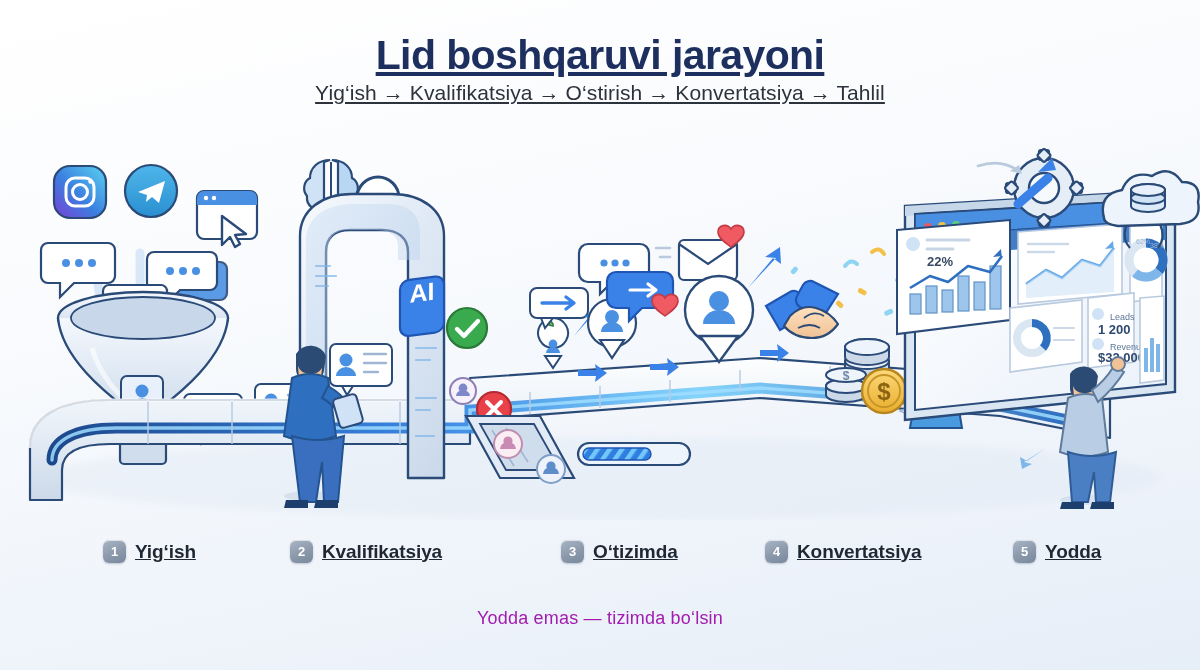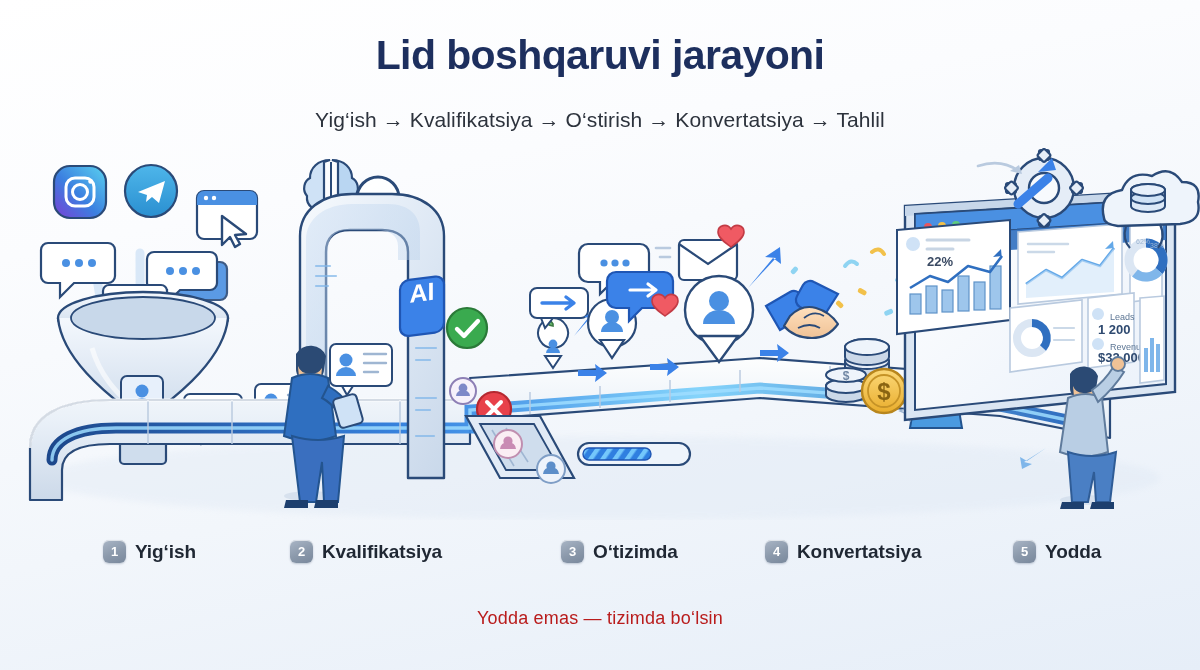--- a/index.html
+++ b/index.html
@@ -16,7 +16,7 @@
   .header { position: absolute; left: 0; right: 0; top: 34px; text-align: center; }
   .title {
     font-size: 41px; font-weight: bold; letter-spacing: -0.6px;
-    color: #1d2f5e; line-height: 1.05;
+    color: #1d2f5e; line-height: 1.05; text-decoration: underline;
   }
   .subtitle {
     margin-top: 31px; font-size: 21px; color: #2d333d; letter-spacing: 0.1px;

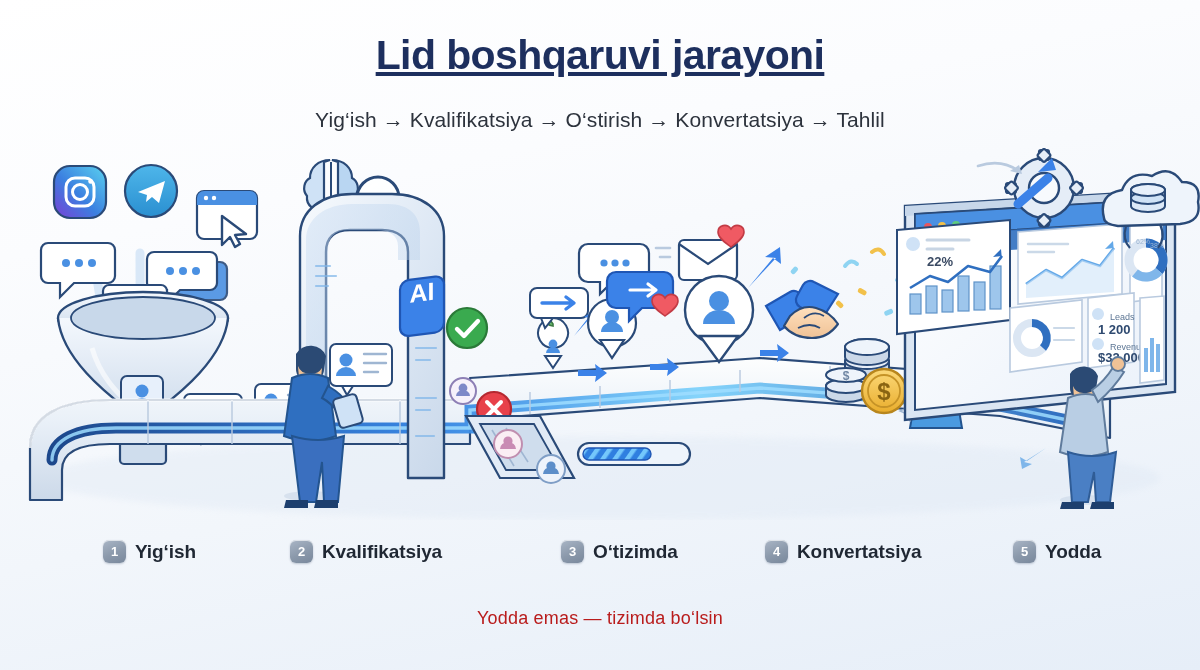--- a/index.html
+++ b/index.html
@@ -19,7 +19,7 @@
     color: #1d2f5e; line-height: 1.05; text-decoration: underline;
   }
   .subtitle {
-    margin-top: 31px; font-size: 21px; color: #2d333d; letter-spacing: 0.1px;
+    margin-top: 4px; font-size: 21px; color: #2d333d; letter-spacing: 0.1px; text-decoration: underline;
   }
 
   

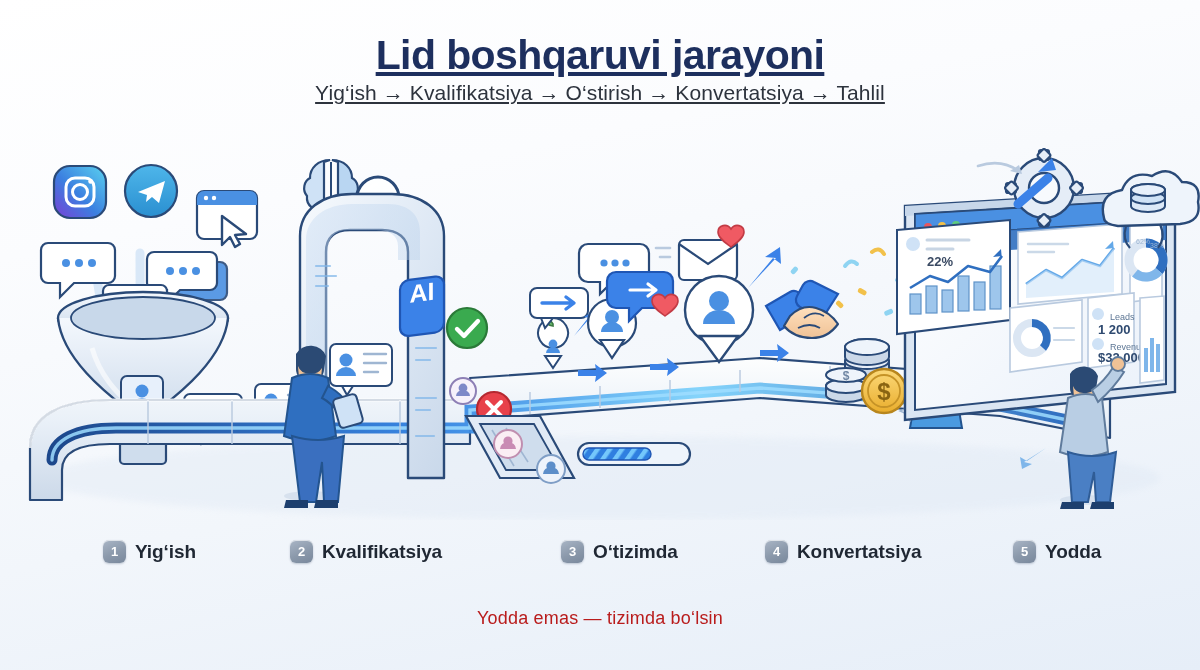--- a/index.html
+++ b/index.html
@@ -42,7 +42,7 @@
     display: flex; align-items: center; justify-content: center;
     line-height: 1;
   }
-  .step-label { font-size: 19px; font-weight: bold; color: #1f2733; letter-spacing: -0.1px; }
+  .step-label { font-size: 19px; font-weight: bold; color: #1f2733; letter-spacing: -0.1px; text-decoration: underline; }
 
   .footer {
     position: absolute; left: 0; right: 0; top: 608px; text-align: center;

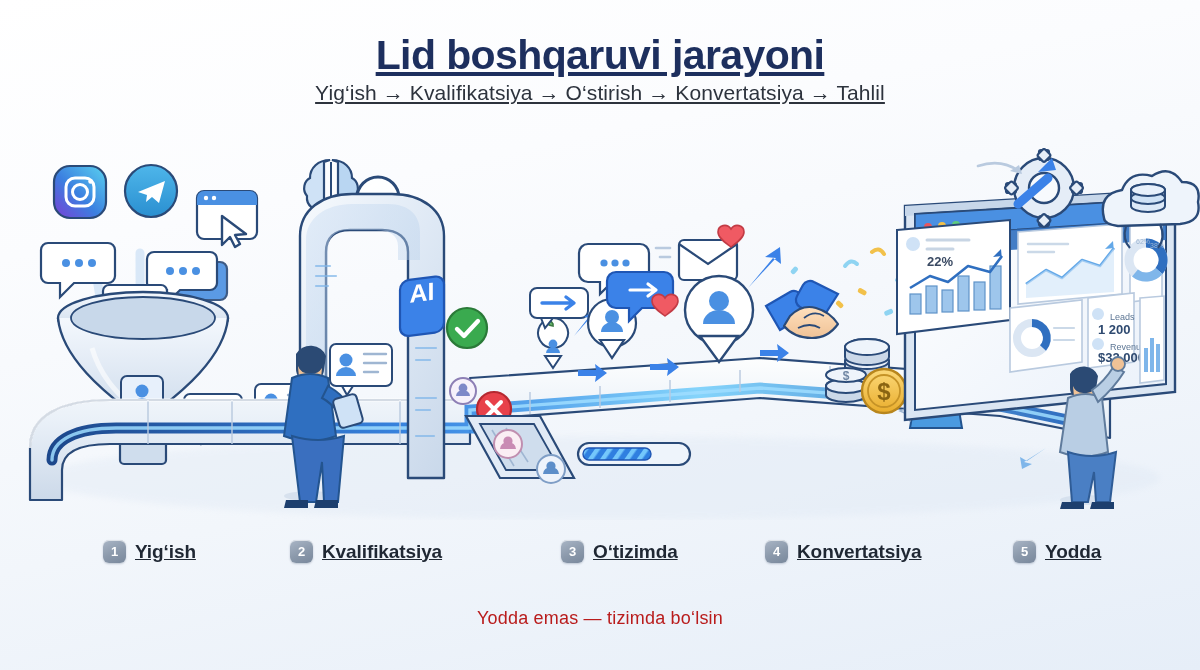--- a/index.html
+++ b/index.html
@@ -46,7 +46,7 @@
 
   .footer {
     position: absolute; left: 0; right: 0; top: 608px; text-align: center;
-    font-size: 18px; color: #b91c1c; letter-spacing: 0.2px;
+    font-size: 18px; color: #a21caf; letter-spacing: 0.2px;
   }
 </style>
 </head>

